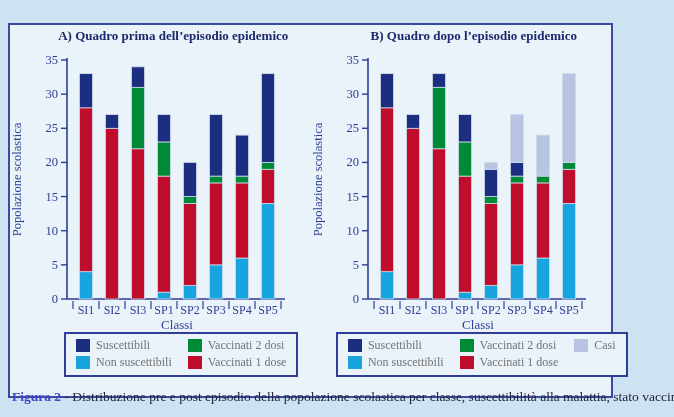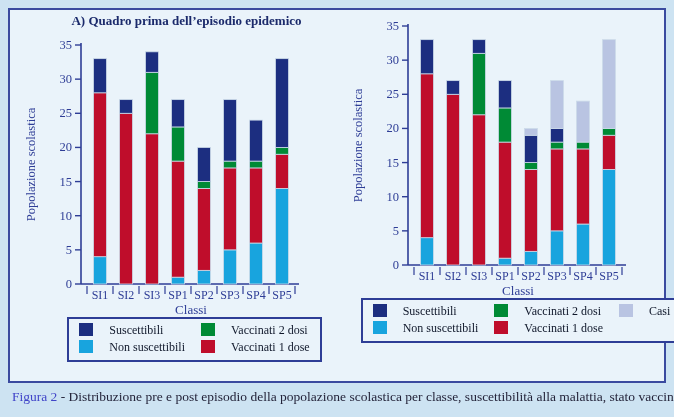--- a/index.html
+++ b/index.html
@@ -10,7 +10,7 @@
     overflow:hidden;
   }
   .frame {
-    position:absolute; left:8px; top:8px; width:658px; height:375px;
+    position:absolute; left:8px; top:23px; width:605px; height:375px;
     box-sizing:border-box;
     border:2px solid #3a4a9f;
     background:#eaf3fa;

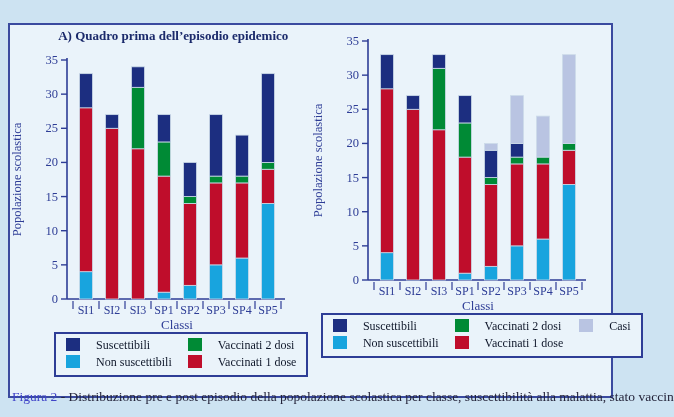--- a/index.html
+++ b/index.html
@@ -139,6 +139,7 @@
       </div>
 
       <div class="panel">
+        <div class="panel-title">B) Quadro dopo l’episodio epidemico</div>
         <svg class="chart" width="320" height="288">
             <line x1="60" y1="14" x2="60" y2="255" stroke="#2e3d96" stroke-width="1.6"></line>
             <line x1="54" y1="255" x2="60" y2="255" stroke="#2e3d96" stroke-width="1.4"></line>

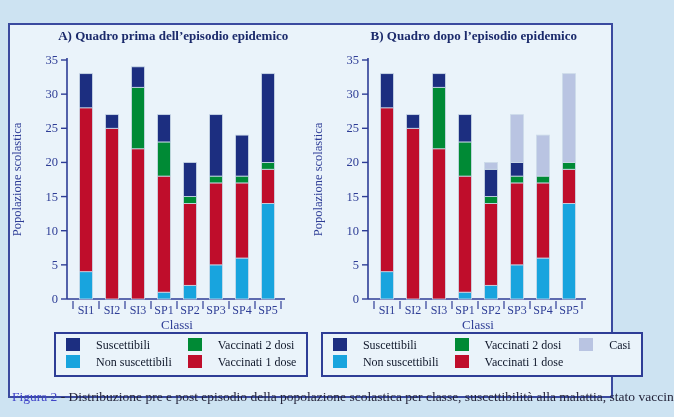--- a/index.html
+++ b/index.html
@@ -31,7 +31,7 @@
     margin-left:42px; margin-top:0px;
     background:#eaf3fa;
   }
-  .legend-item { display:flex; gap:16px; font-size:12px; color:#0f172a; white-space:nowrap; }
+  .legend-item { display:flex; align-items:center; gap:6px; font-size:12px; color:#737373; white-space:nowrap; }
   .legend-swatch { width:14px; height:13px; display:inline-block; flex:0 0 auto; }
   .note {
     margin:3px 0 0 12px; font-size:12px; color:#3d55a6;

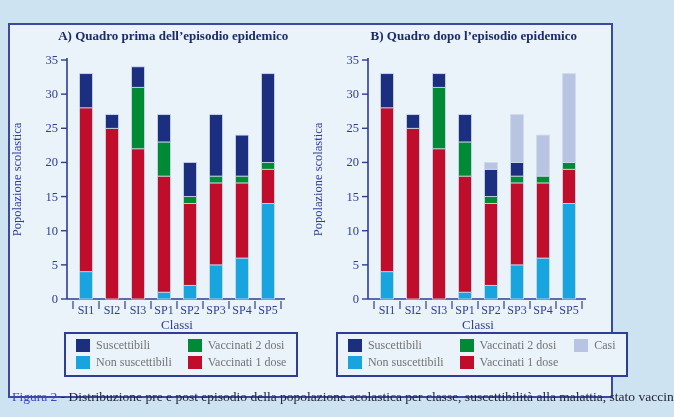--- a/index.html
+++ b/index.html
@@ -40,7 +40,7 @@
     position:absolute; left:12px; top:389px; font-size:13.5px; color:#24243a;
     white-space:nowrap;
   }
-  .caption .fig-label { color:#4044c8; font-weight:normal; }
+  .caption .fig-label { color:#4044c8; font-weight:bold; }
 </style>
 </head>
 <body>

